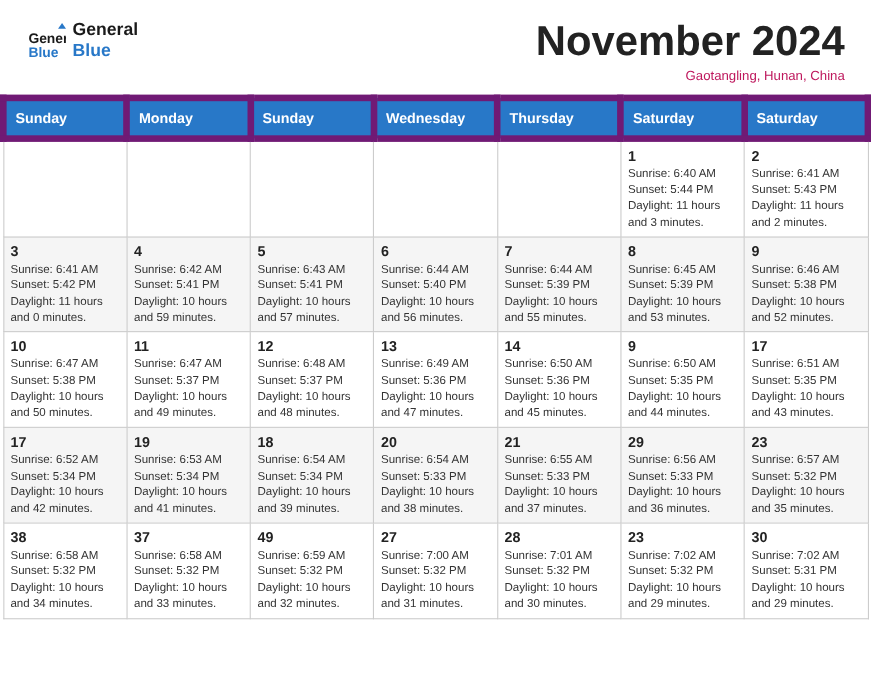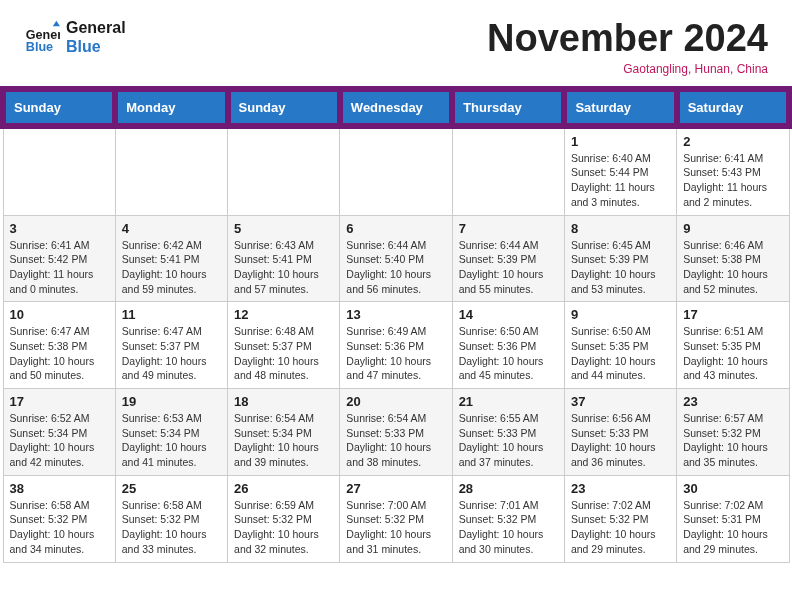--- a/index.html
+++ b/index.html
@@ -217,7 +217,7 @@
           <div class="day-info">Sunrise: 6:55 AM<br>Sunset: 5:33 PM<br>Daylight: 10 hours<br>and 37 minutes.</div>
         </td>
         <td>
-          <span class="day-num">37</span>
+          <span class="day-num">29</span>
           <div class="day-info">Sunrise: 6:56 AM<br>Sunset: 5:33 PM<br>Daylight: 10 hours<br>and 36 minutes.</div>
         </td>
         <td>

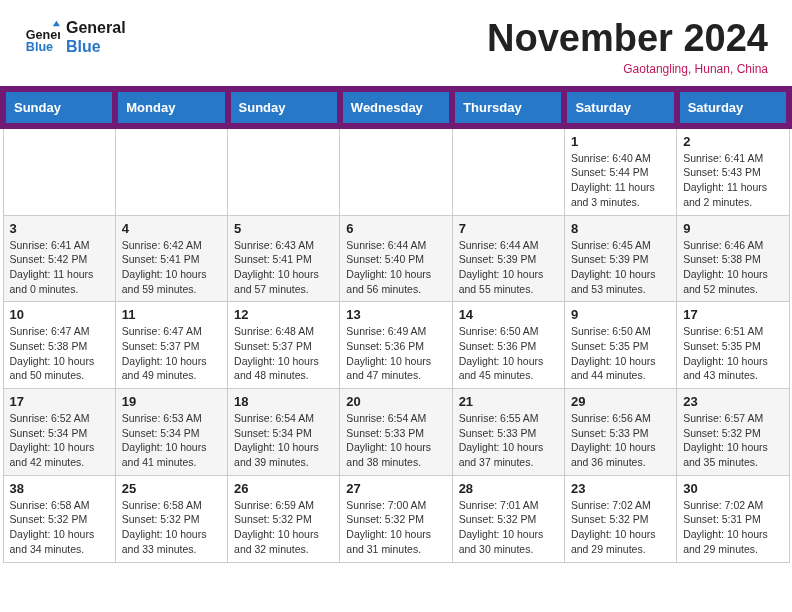--- a/index.html
+++ b/index.html
@@ -231,7 +231,7 @@
           <div class="day-info">Sunrise: 6:58 AM<br>Sunset: 5:32 PM<br>Daylight: 10 hours<br>and 34 minutes.</div>
         </td>
         <td>
-          <span class="day-num">25</span>
+          <span class="day-num">37</span>
           <div class="day-info">Sunrise: 6:58 AM<br>Sunset: 5:32 PM<br>Daylight: 10 hours<br>and 33 minutes.</div>
         </td>
         <td>

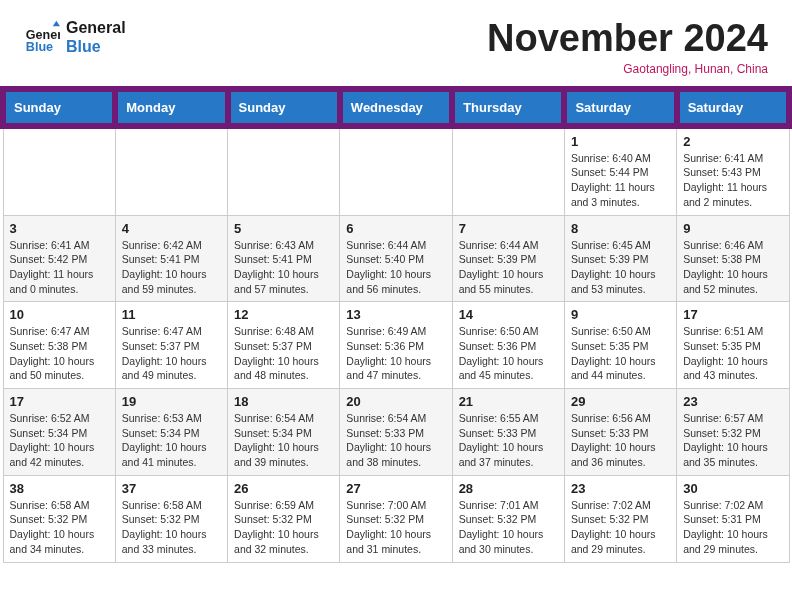--- a/index.html
+++ b/index.html
@@ -235,7 +235,7 @@
           <div class="day-info">Sunrise: 6:58 AM<br>Sunset: 5:32 PM<br>Daylight: 10 hours<br>and 33 minutes.</div>
         </td>
         <td>
-          <span class="day-num">26</span>
+          <span class="day-num">49</span>
           <div class="day-info">Sunrise: 6:59 AM<br>Sunset: 5:32 PM<br>Daylight: 10 hours<br>and 32 minutes.</div>
         </td>
         <td>

